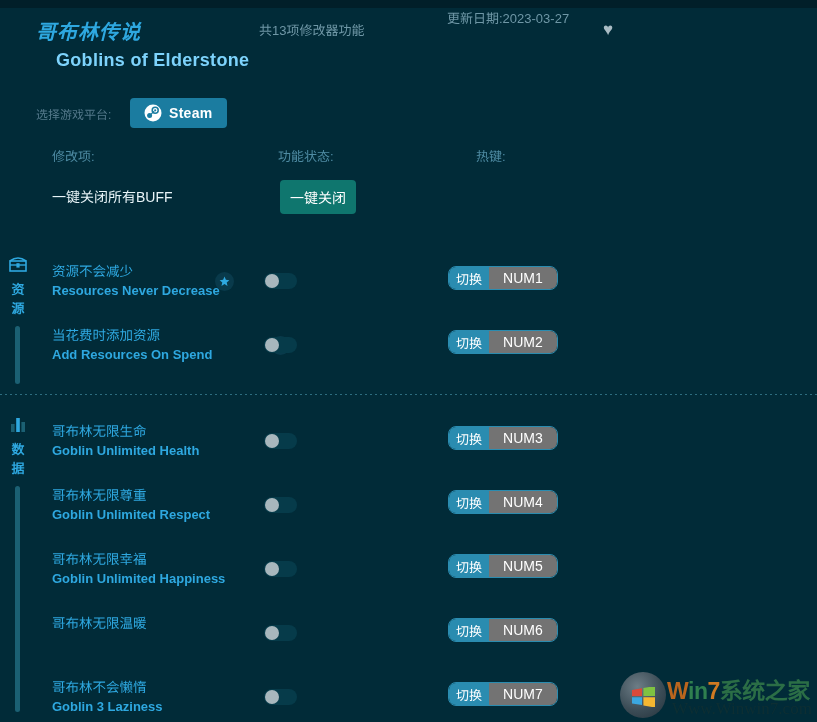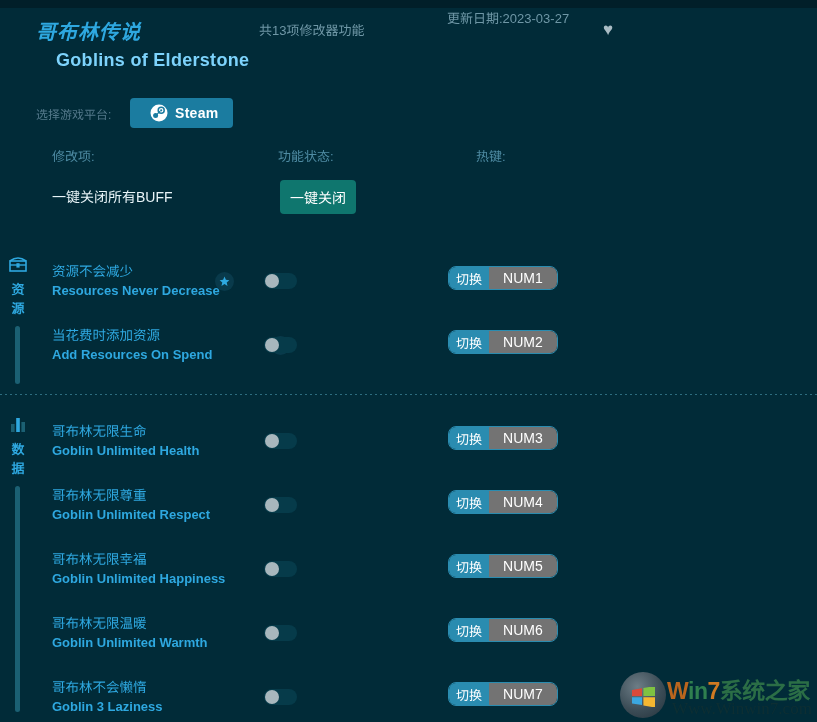--- a/index.html
+++ b/index.html
@@ -104,7 +104,7 @@
     position: absolute;
     left: 130px; top: 0;
     height: 30px;
-    padding: 0 14px 0 20px;
+    padding: 0 14px 0 14px;
     background: #1b7ca0;
     border: none;
     border-radius: 4px;

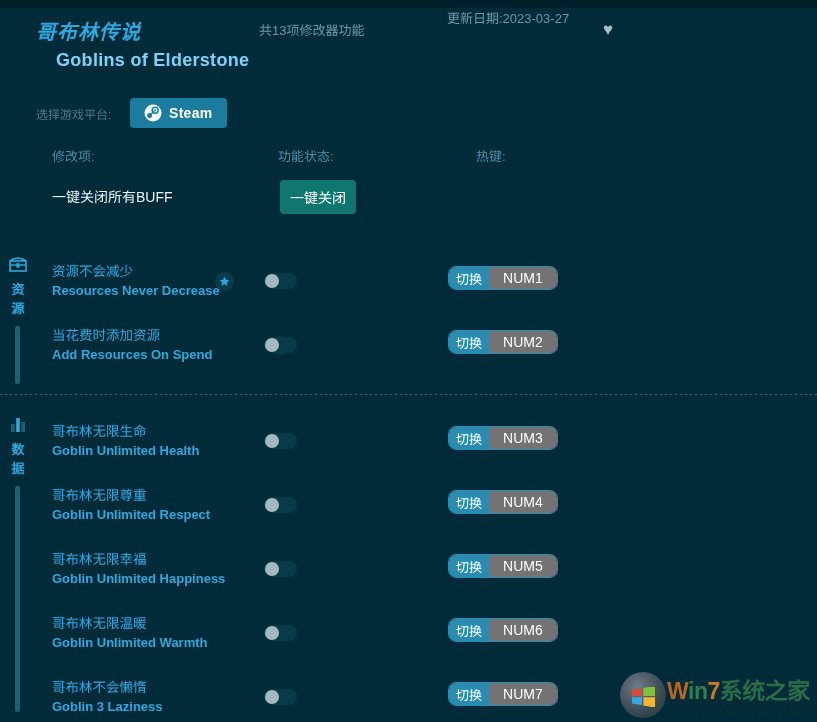--- a/index.html
+++ b/index.html
@@ -473,7 +473,6 @@
       <div class="row" style="top: 206px;">
         <div class="row-names">
           <div class="nm-cn">哥布林无限温暖</div>
-          <div class="nm-en">Goblin Unlimited Warmth</div>
         </div>
         <div class="toggle">
           <div class="knob"></div>

